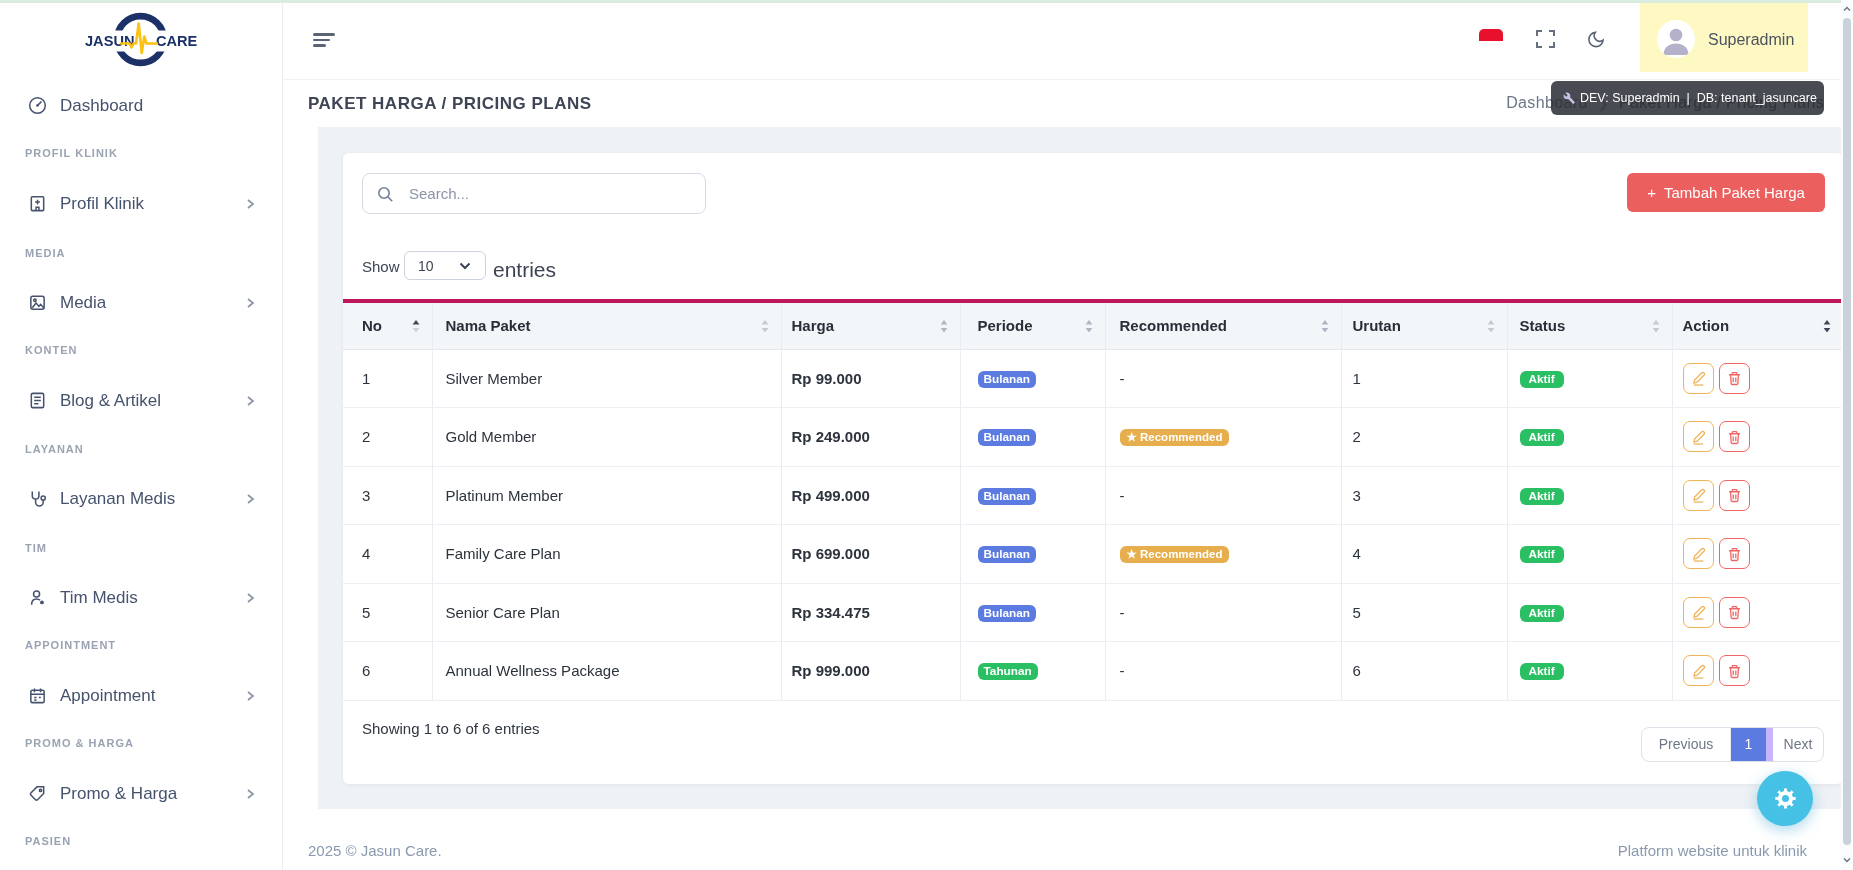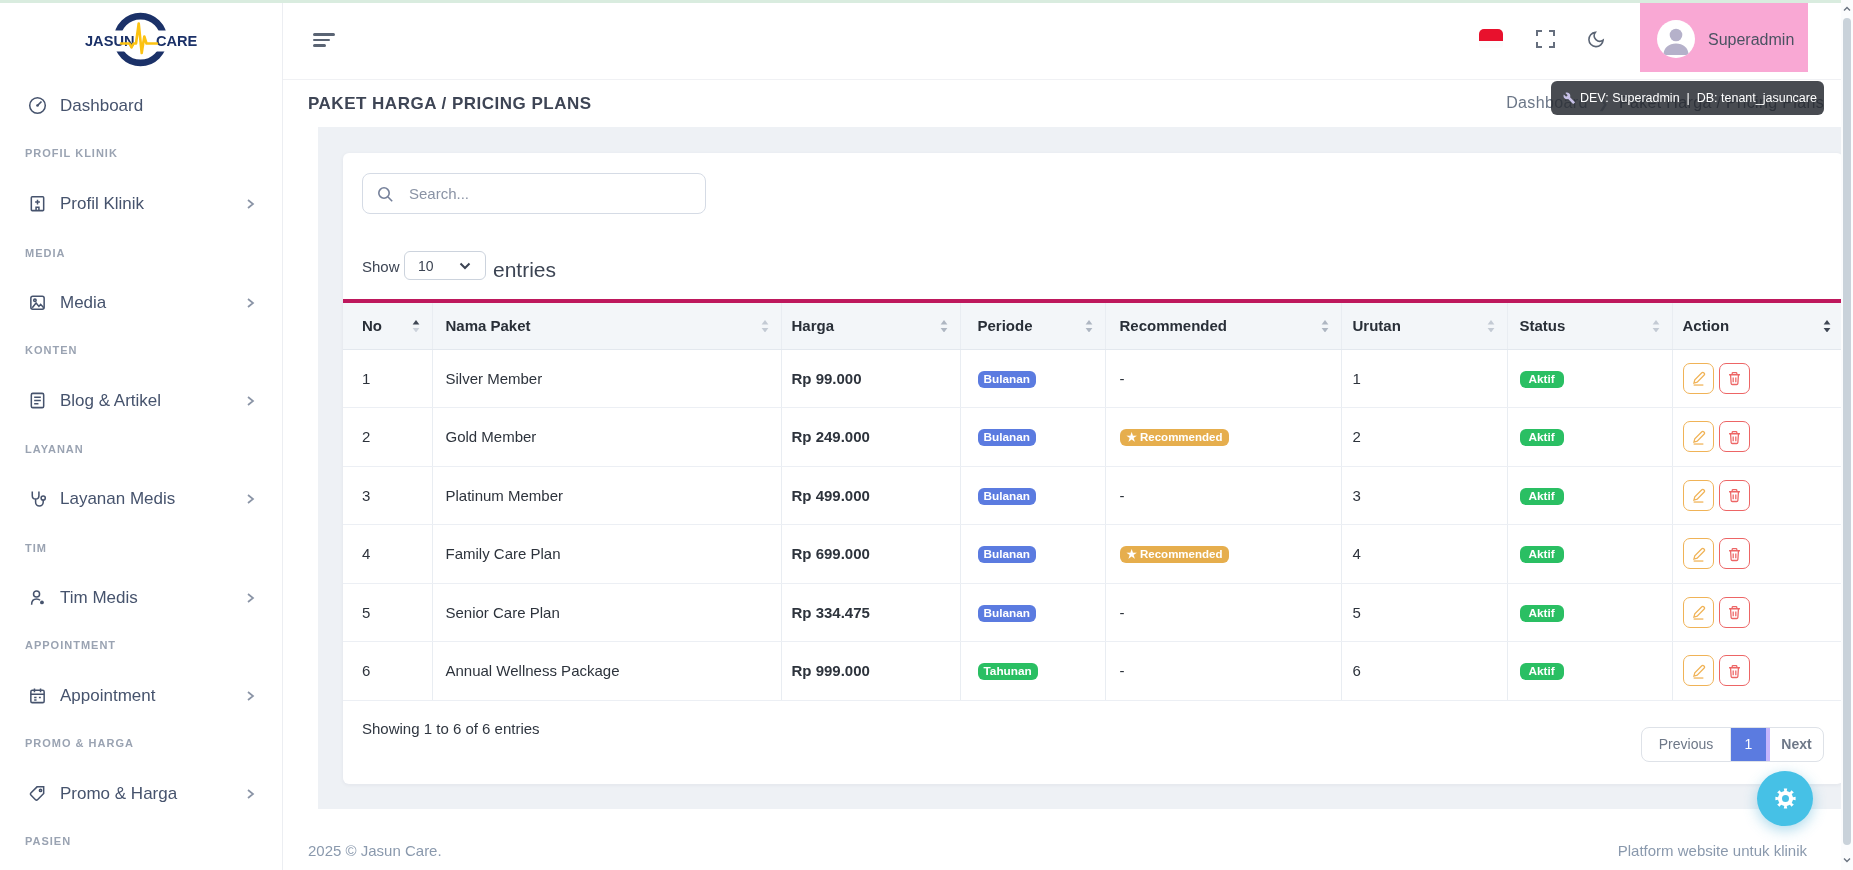--- a/index.html
+++ b/index.html
@@ -19,7 +19,7 @@
   .hamburger { position:absolute; left:30px; top:33px; }
   .hamburger div { background:#5a6474; border-radius:2px; height:2.6px; margin-bottom:3px; }
   .hb1 { width:22px; } .hb2 { width:17px; } .hb3 { width:13px; }
-  .userblock { position:absolute; left:1357px; top:0; width:168px; height:72px; background:#f9a8d4; }
+  .userblock { position:absolute; left:1357px; top:0; width:168px; height:72px; background:#fef9c3; }
   .avatar { position:absolute; left:17px; top:20px; width:38px; height:38px; background:#fff; border-radius:50%; overflow:hidden; }
   .uname { position:absolute; left:68px; top:31px; font-size:16px; color:#4b5262; }
   

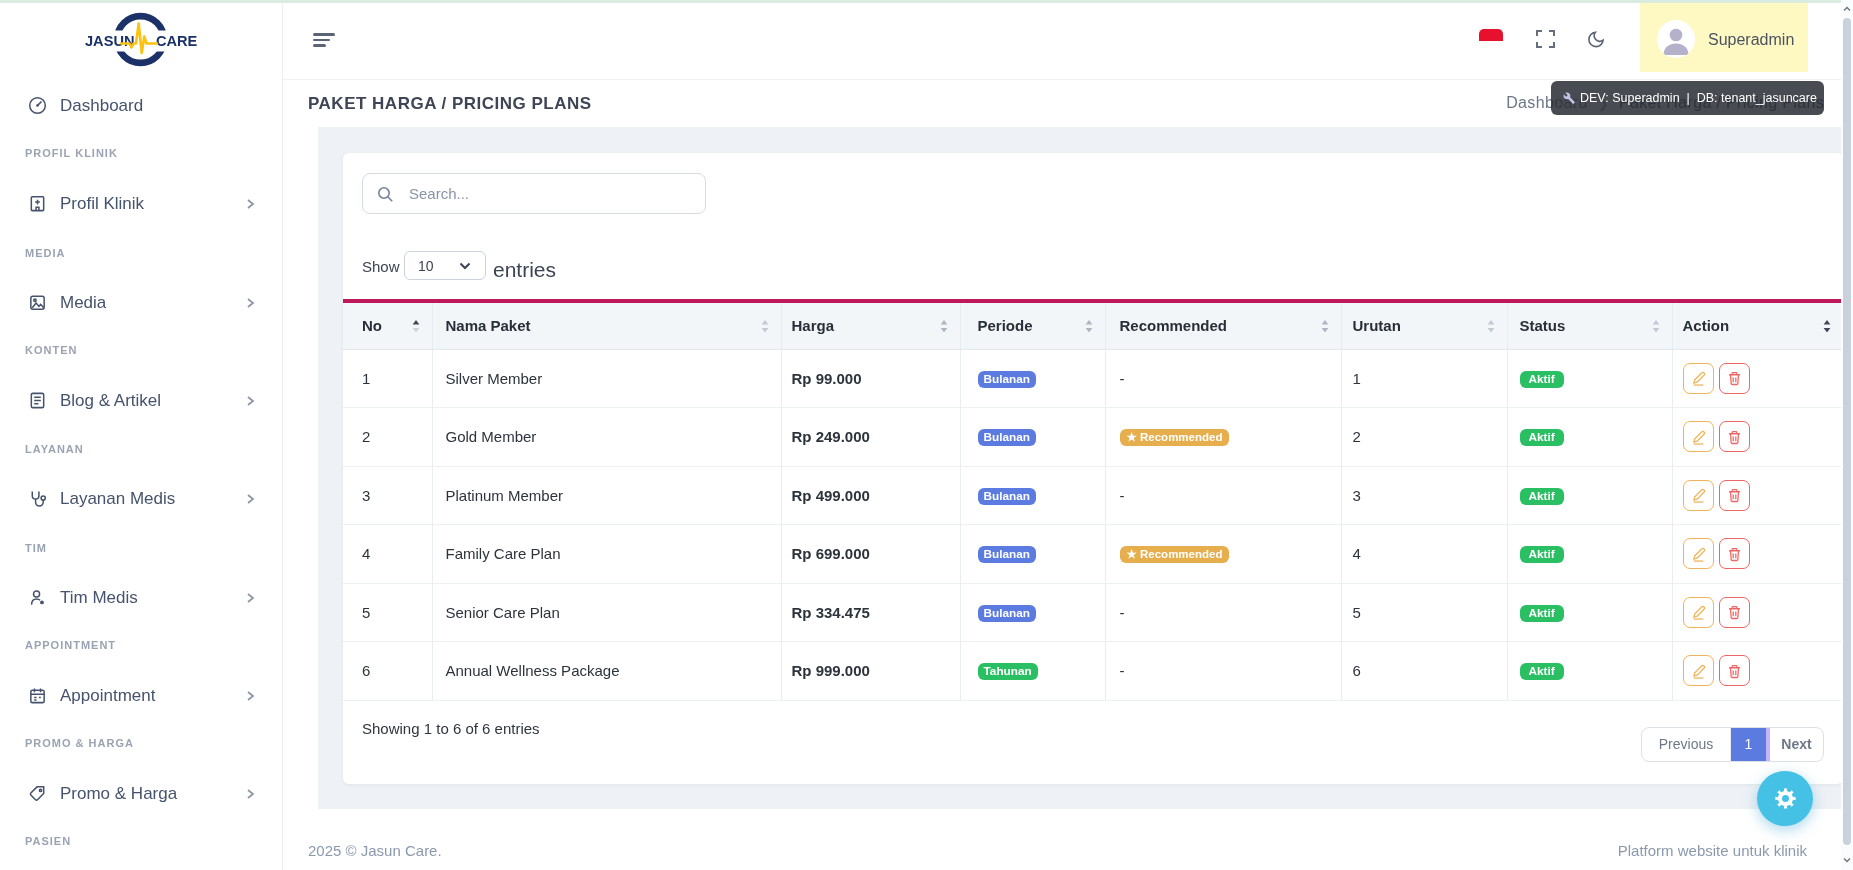--- a/index.html
+++ b/index.html
@@ -242,6 +242,7 @@
         </svg>
       <span class="ph">Search...</span>
     </div>
+    <div class="addbtn">+&nbsp; Tambah Paket Harga</div>
     <div class="showlbl">Show</div>
     <div class="selbox">
         <span>10</span>

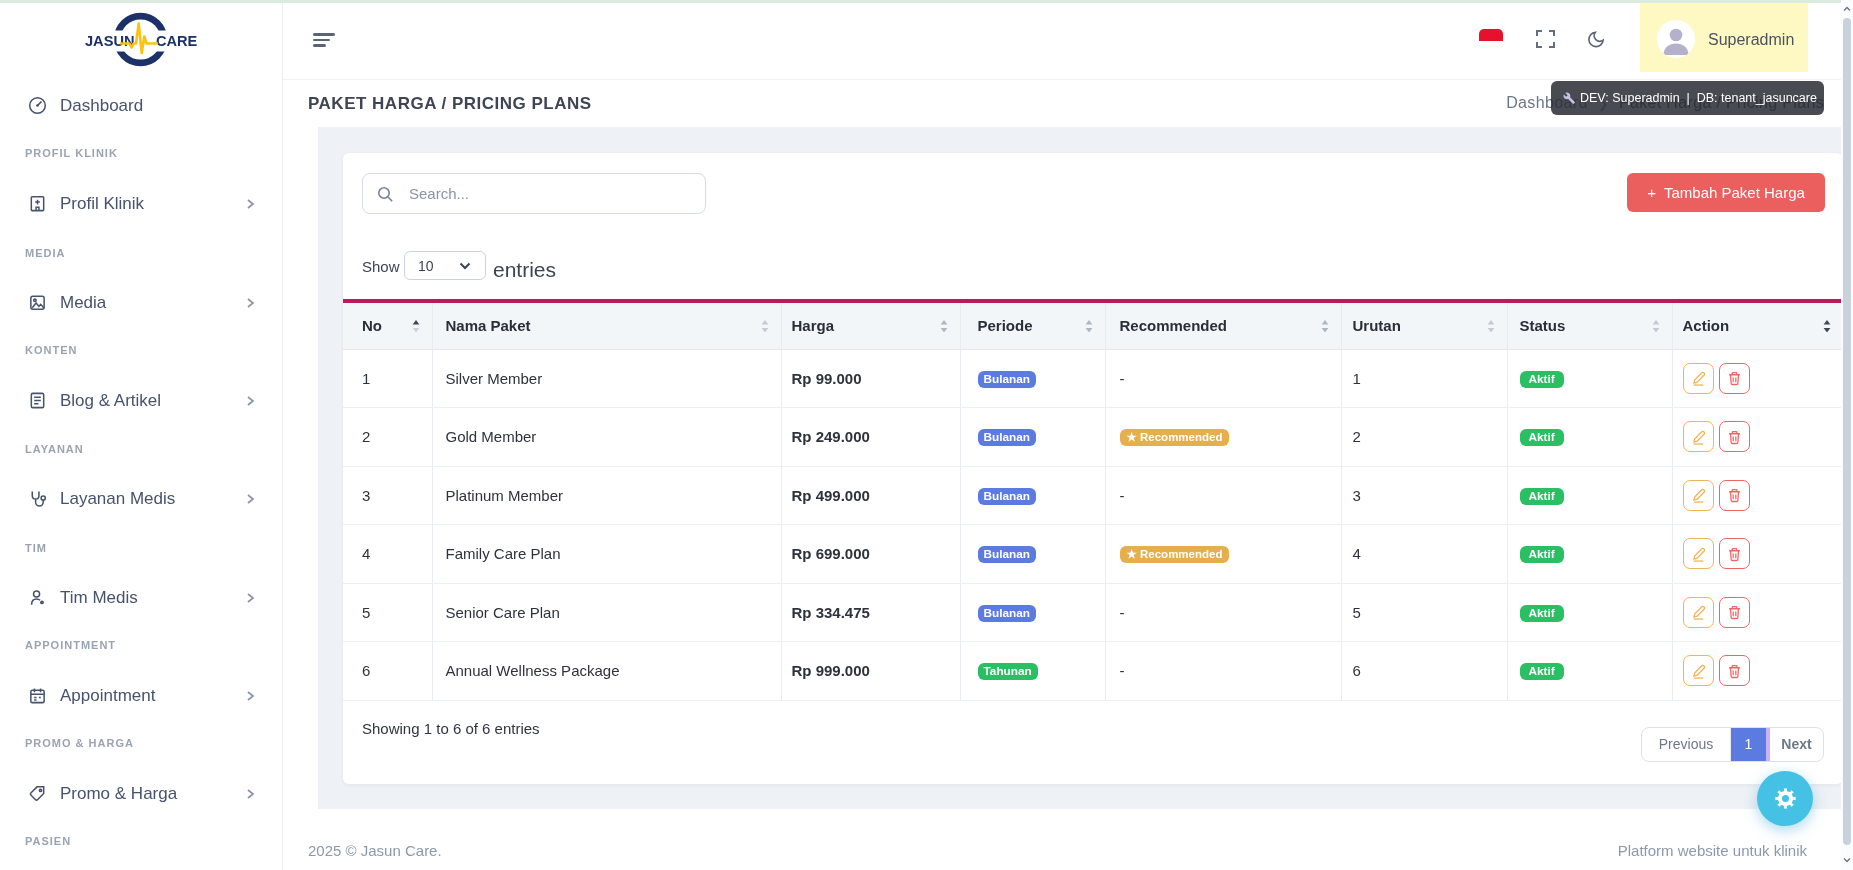--- a/index.html
+++ b/index.html
@@ -79,7 +79,7 @@
   .pager div { float:left; height:33px; line-height:33px; text-align:center; }
   .pg-prev { width:89px; border-right:1px solid #e6eaef; }
   .pg-1 { width:35px; background:#5b7be0; color:#fff; }
-  .pg-next { width:57px; border-left:4px solid #c4b5fd;font-weight:bold; }
+  .pg-next { width:57px; border-left:7px solid #c4b5fd; }
   
   .footer { position:absolute; left:283px; top:809px; width:1570px; height:61px; background:#fff; }
   .f-left { position:absolute; left:25px; top:33px; font-size:15px; color:#8a99ad; }

